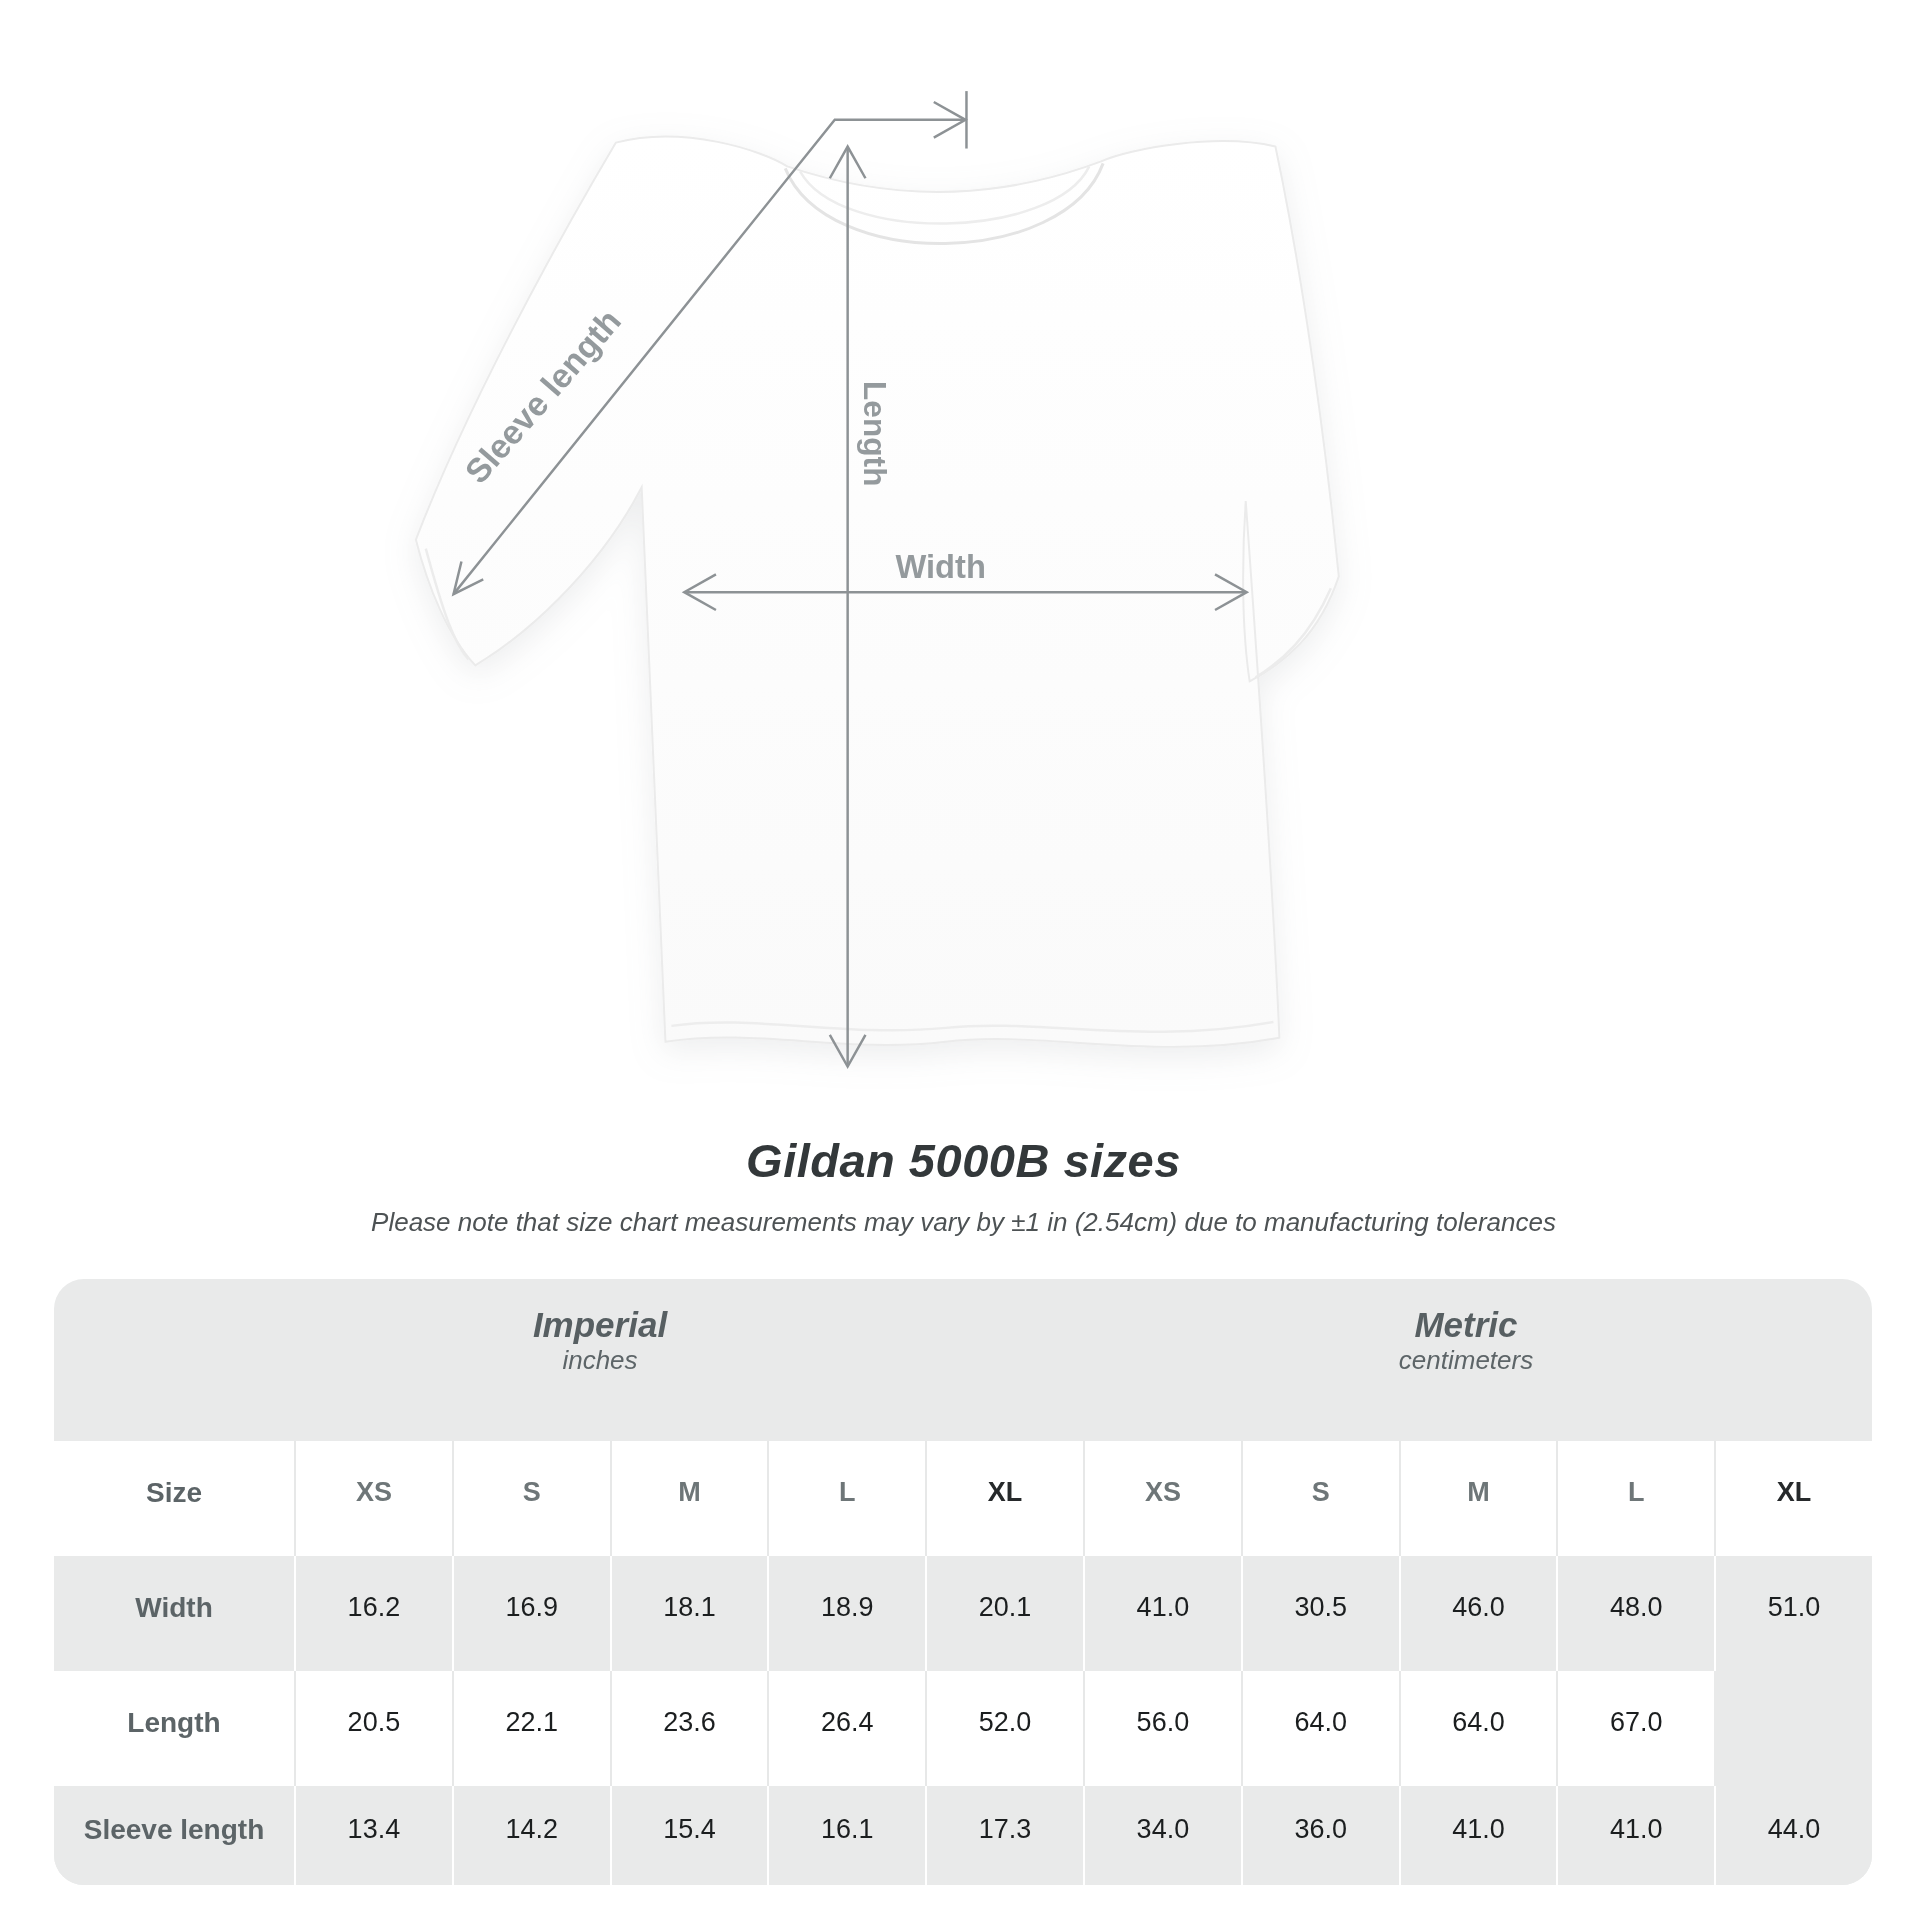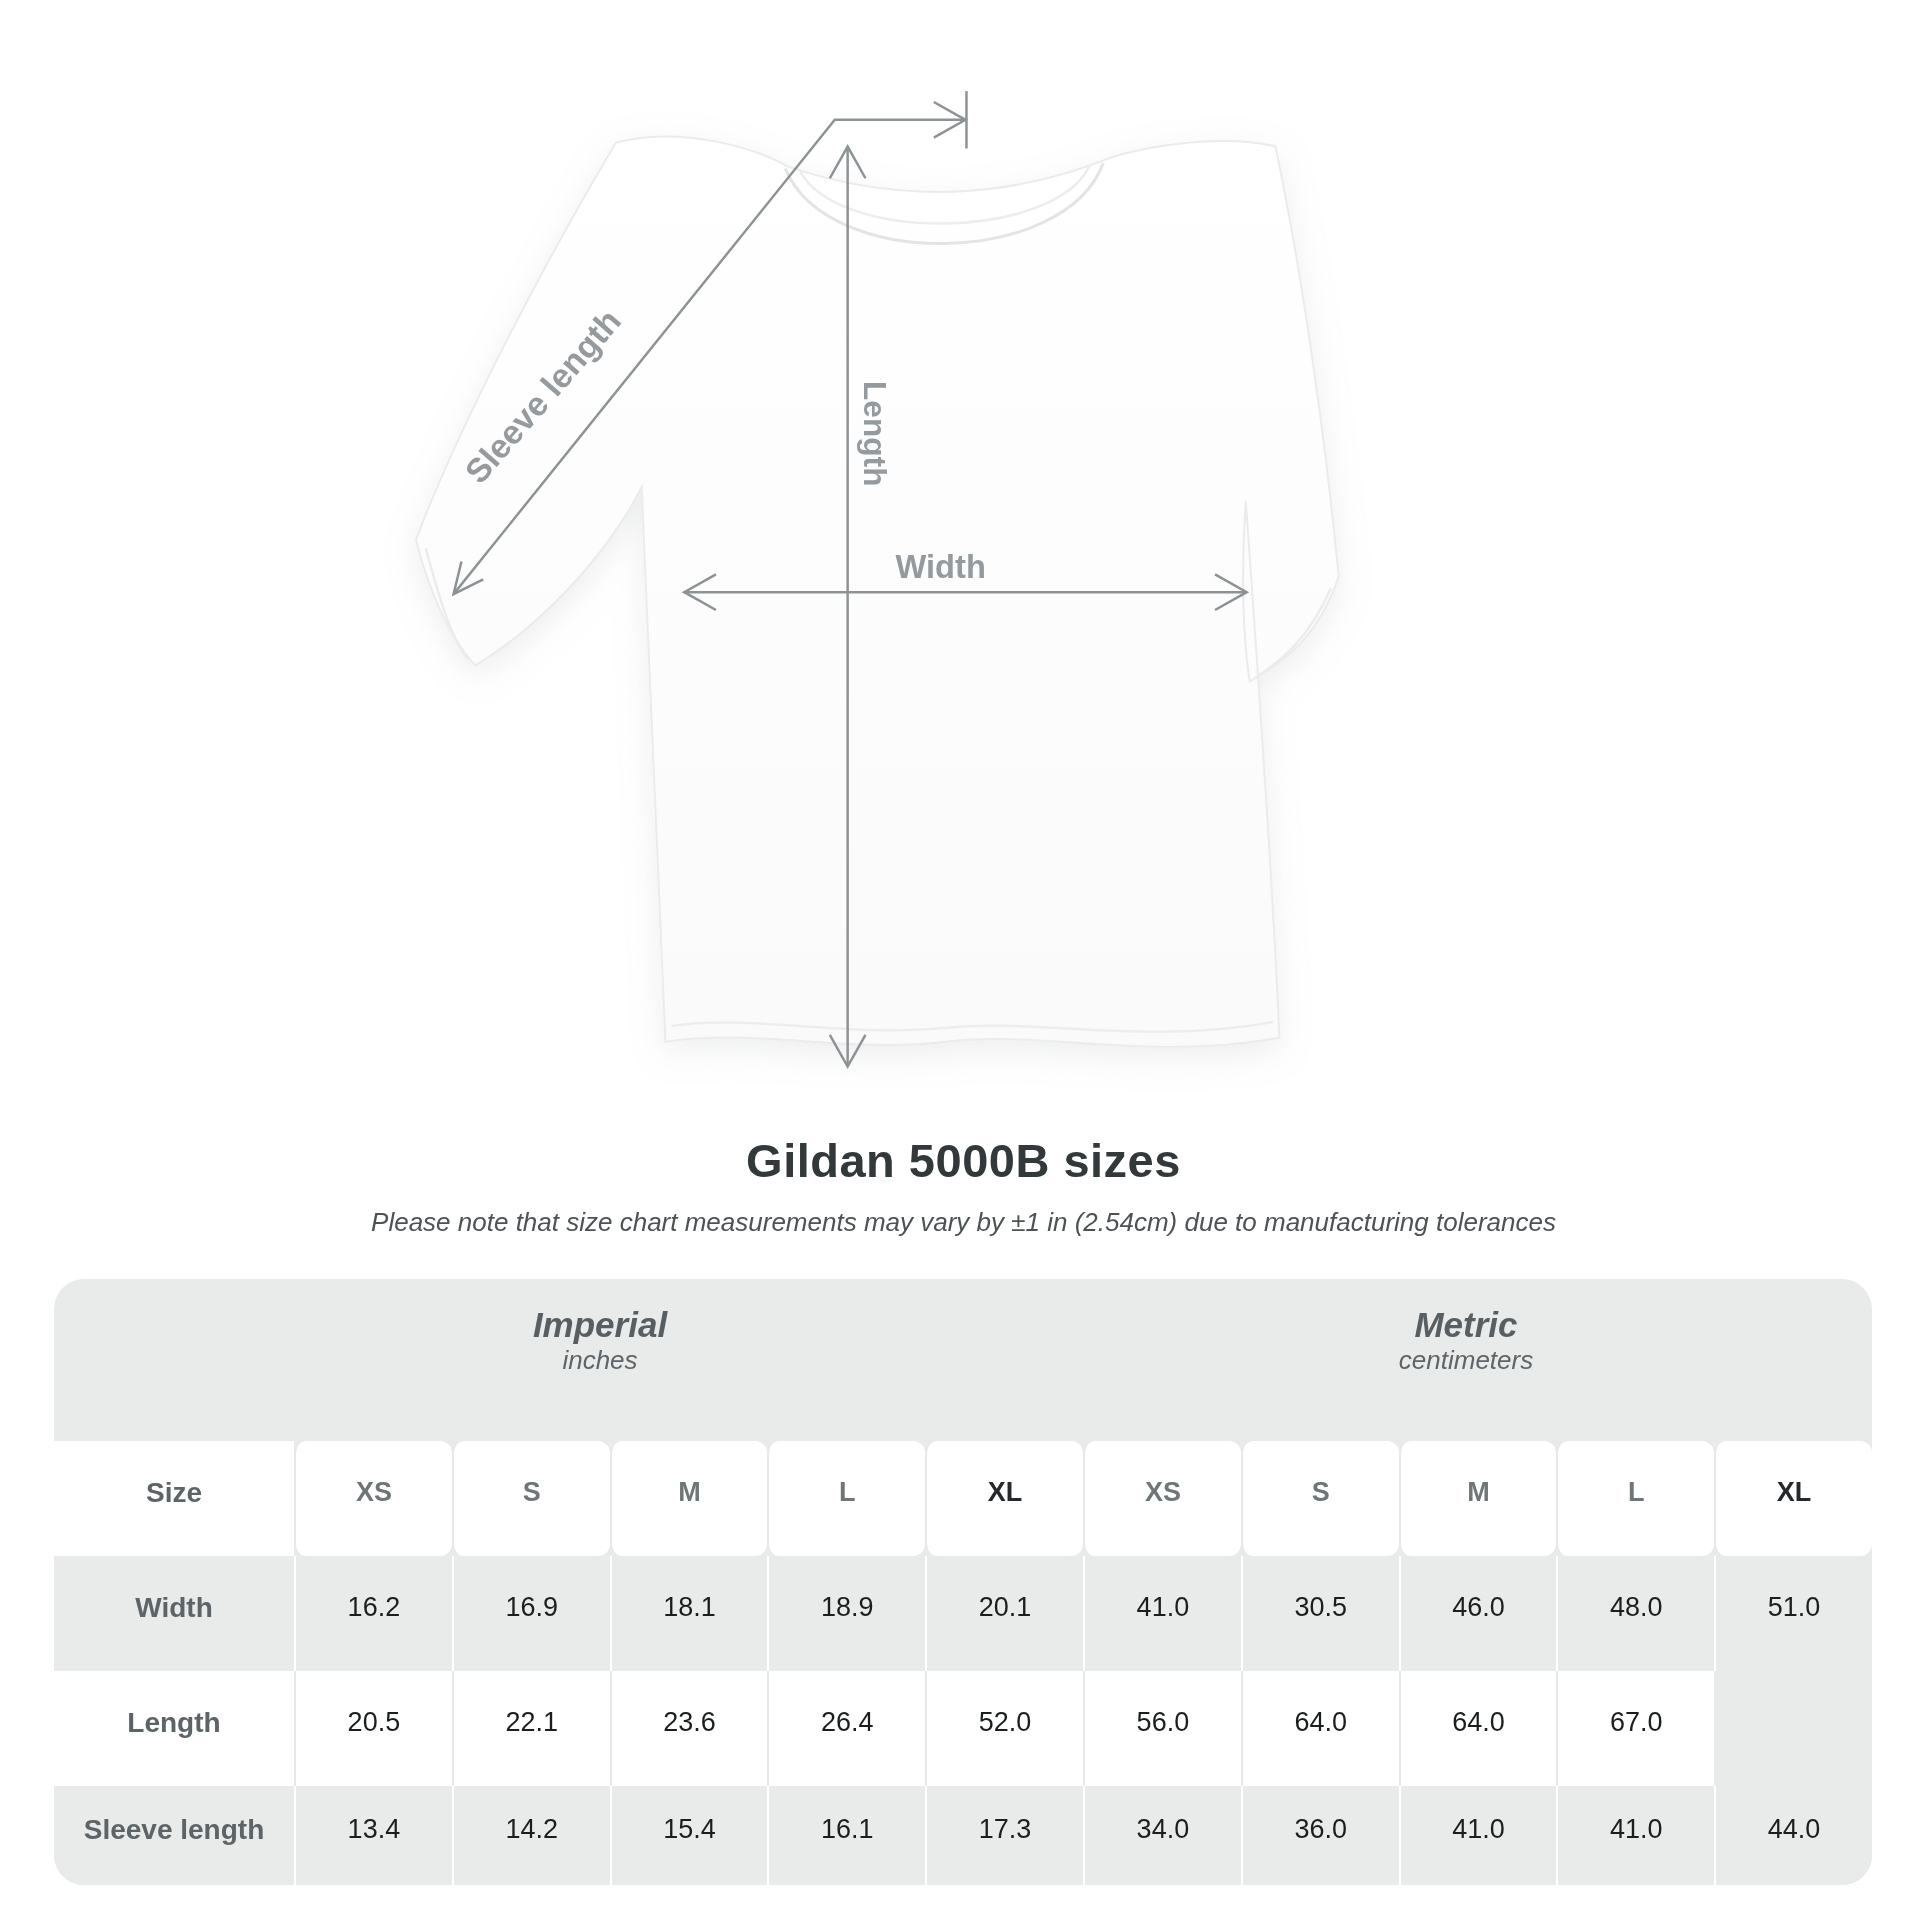--- a/index.html
+++ b/index.html
@@ -15,6 +15,7 @@
     position:absolute;top:1133px;left:0;width:100%;
     text-align:center;font-size:47px;font-weight:bold;color:#33383a;
     letter-spacing:0.5px;
+    font-style:italic;
   }
   .subtitle{
     position:absolute;top:1207px;left:0;width:100%;

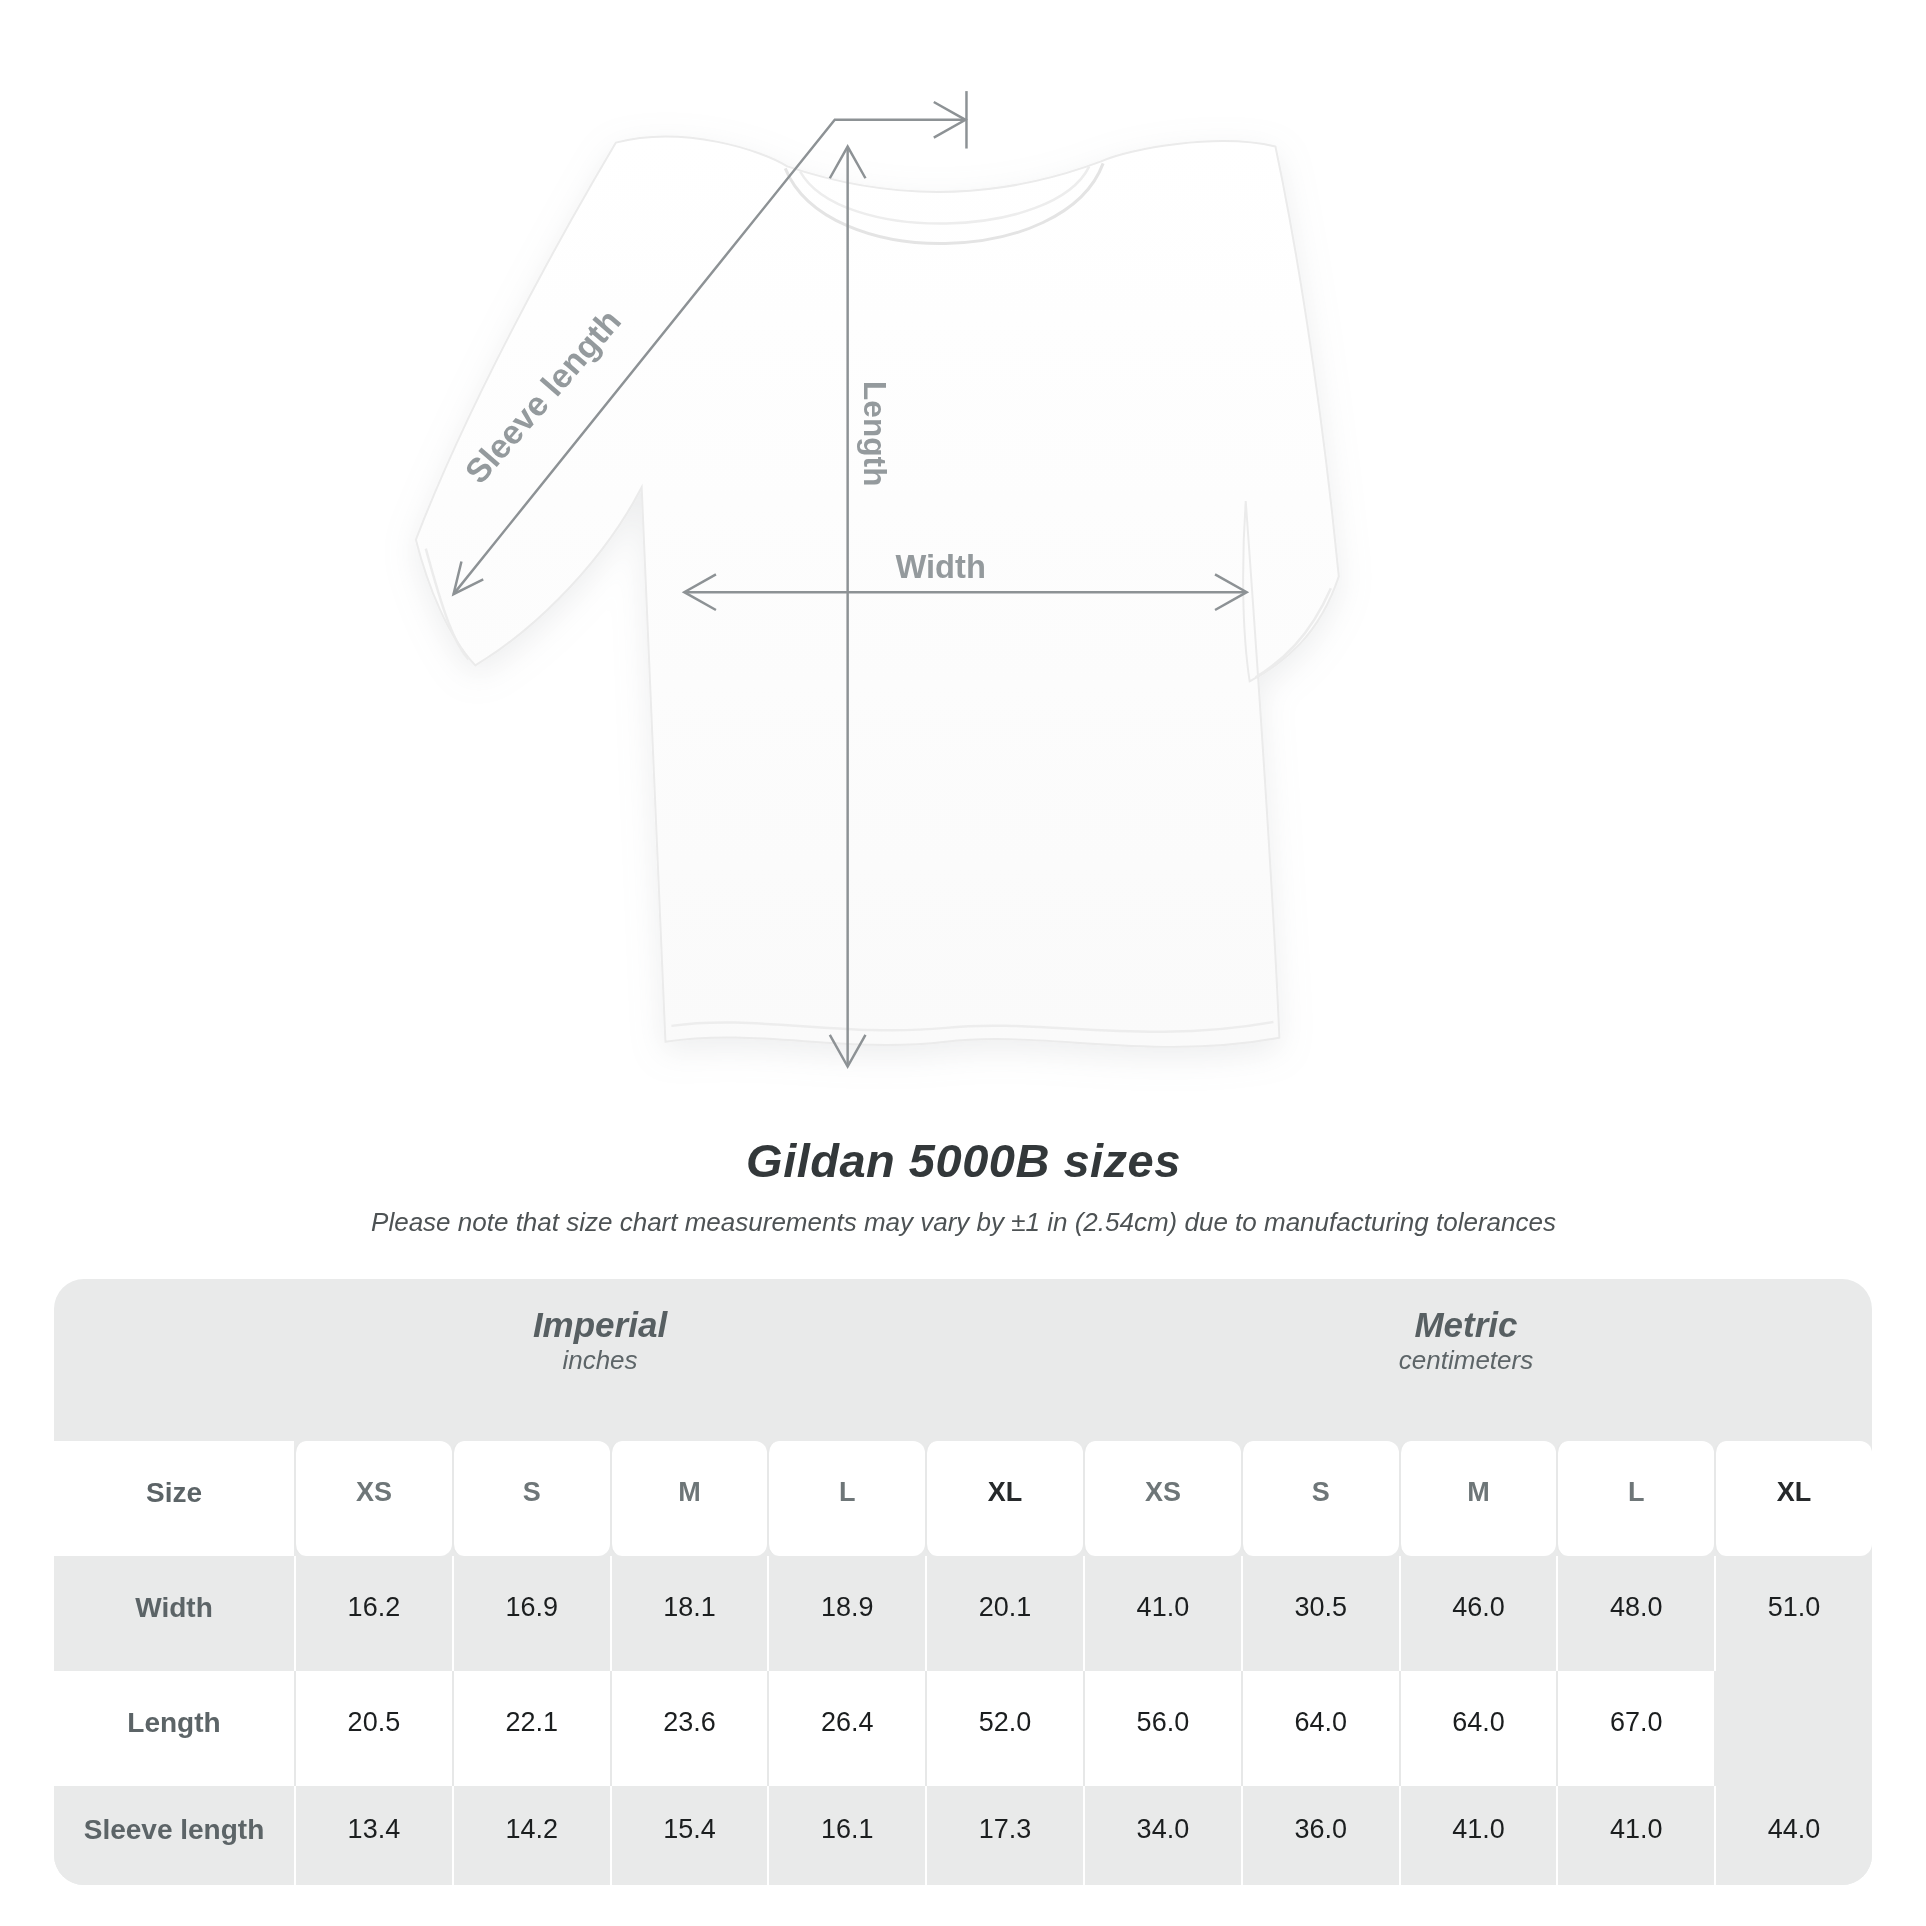--- a/index.html
+++ b/index.html
@@ -44,7 +44,7 @@
   .trow .cell:first-child{border-left:none;}
   .row-sleeve .cell{height:99px;}
   .rlabel{font-weight:bold;color:#5c6467;font-size:28px;}
-  .shead{font-weight:bold;color:#6e7678;font-size:27px;border-radius:12px;}
+  .shead{font-weight:bold;color:#6e7678;font-size:27px;}
   .shead.xl{color:#26292b;}
 
   .ann{stroke:#8d9295;stroke-width:2.5;fill:none;}

